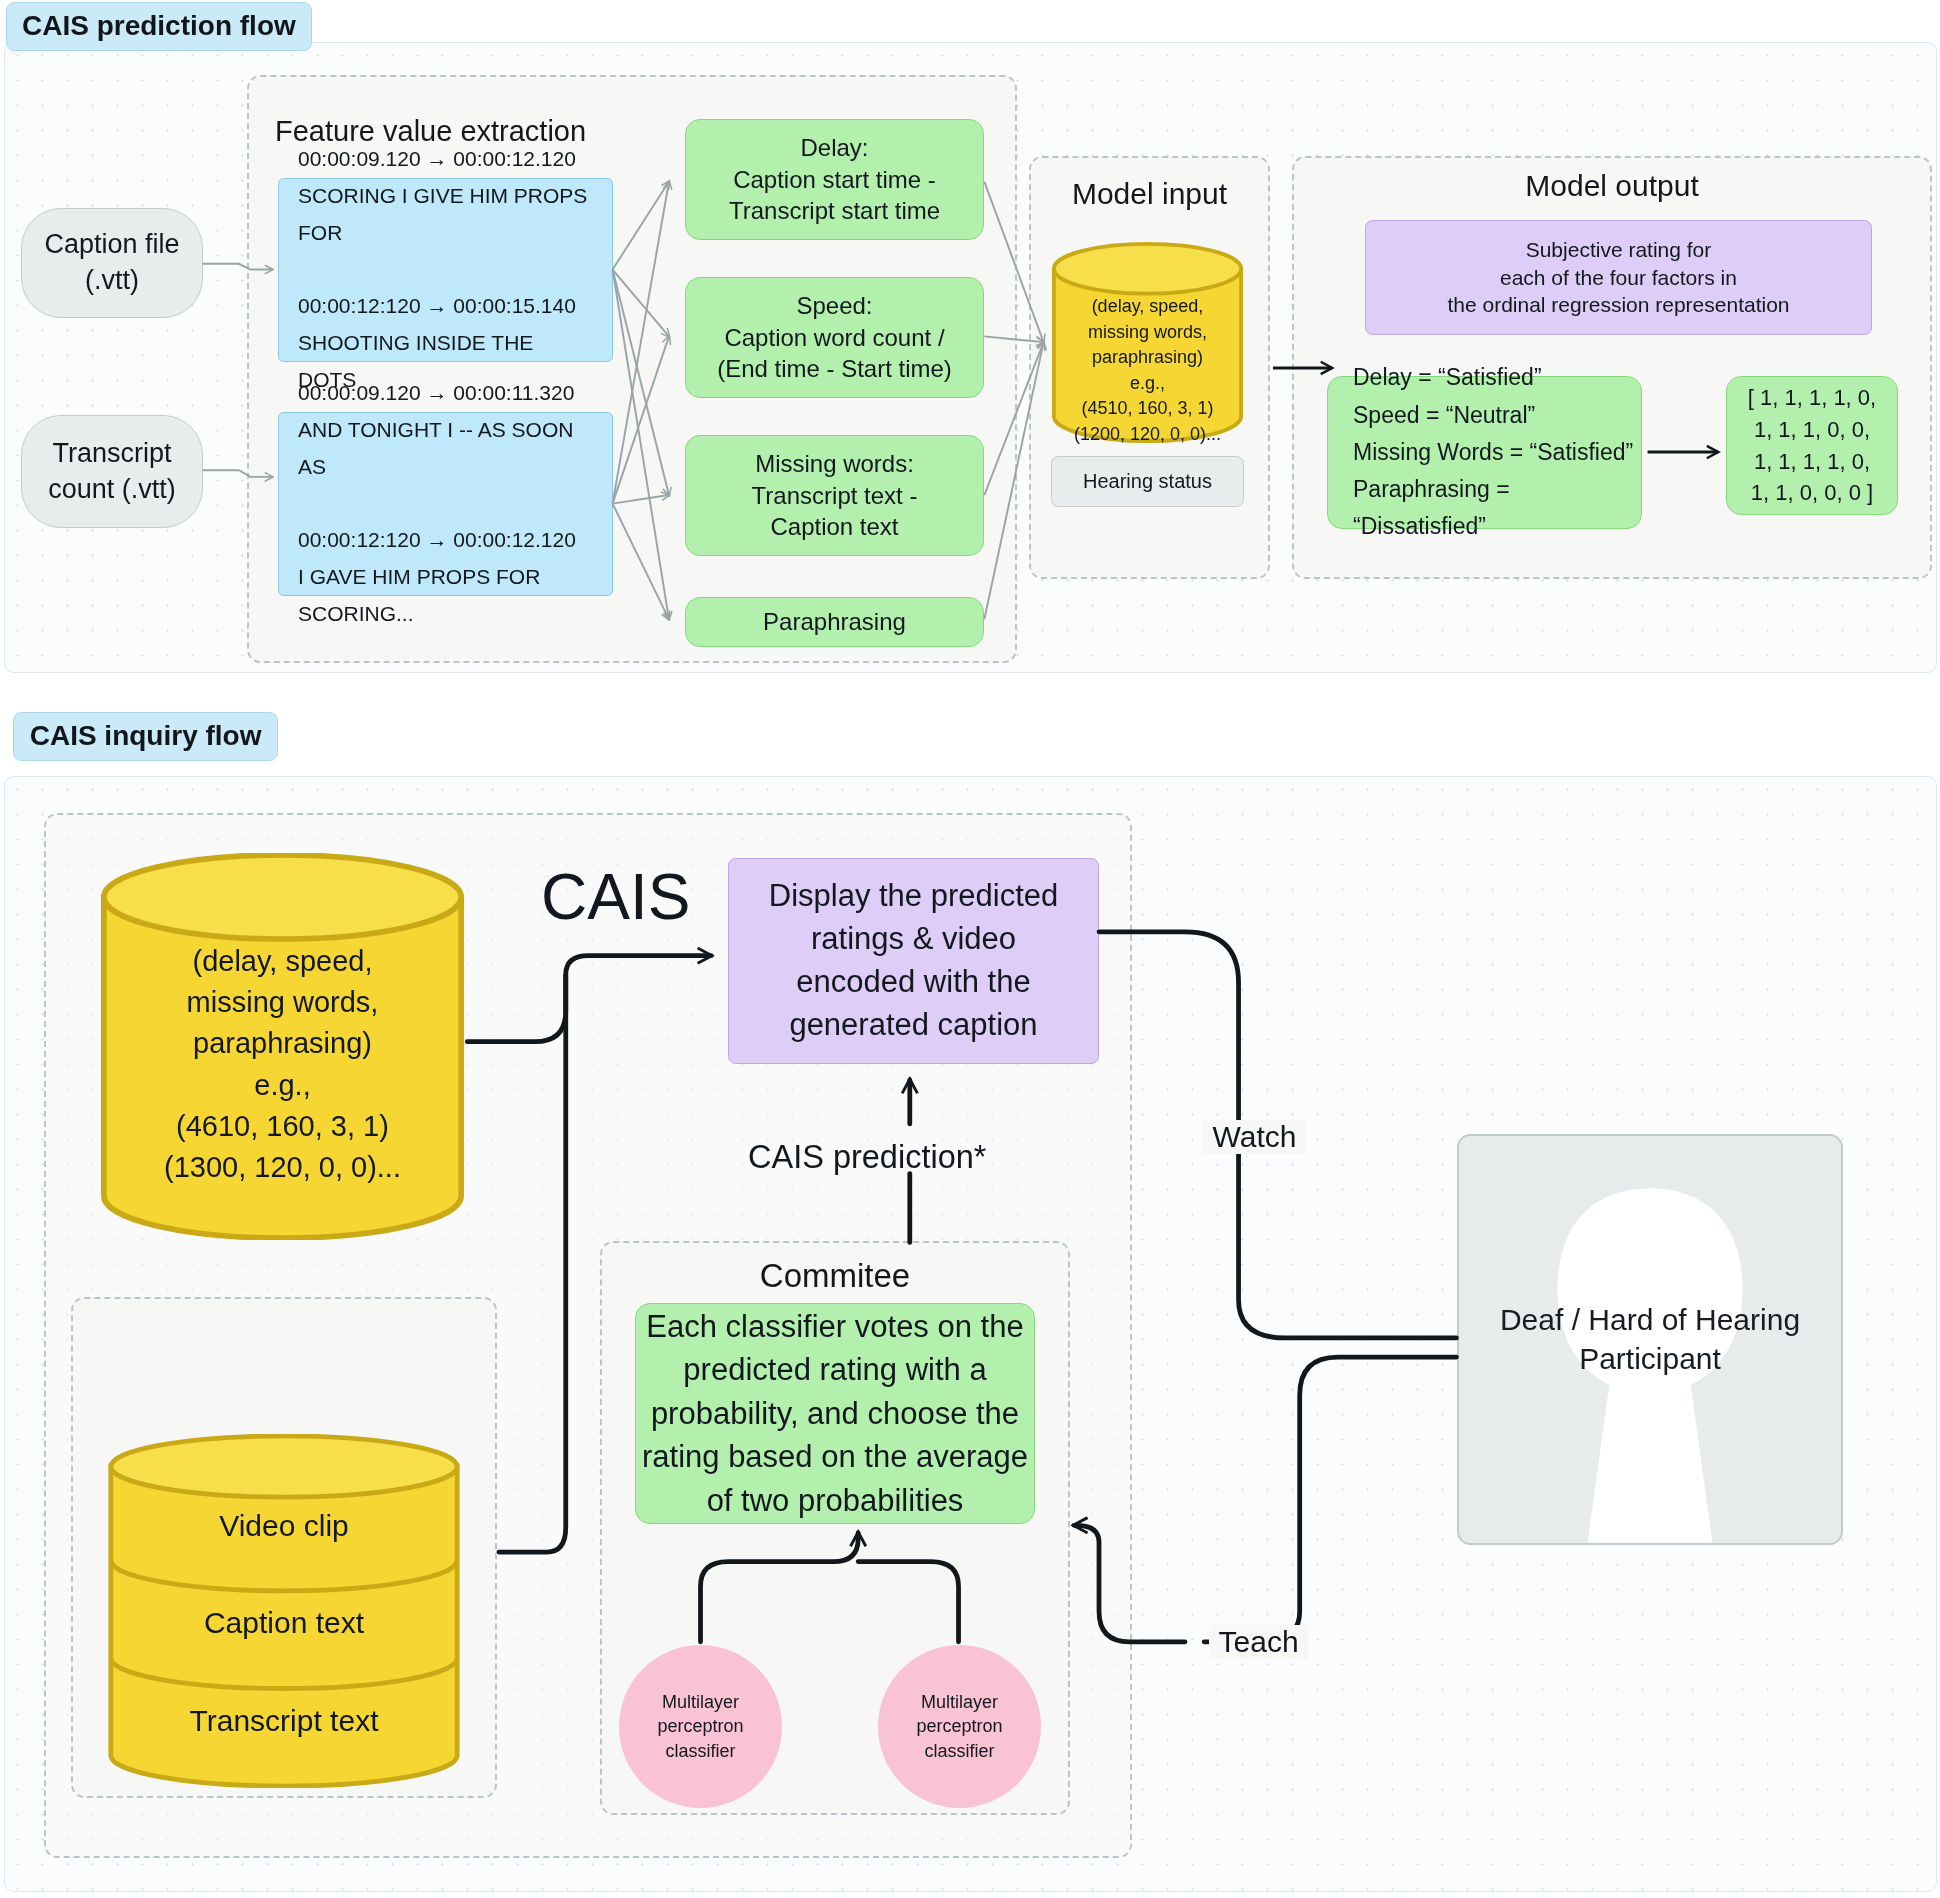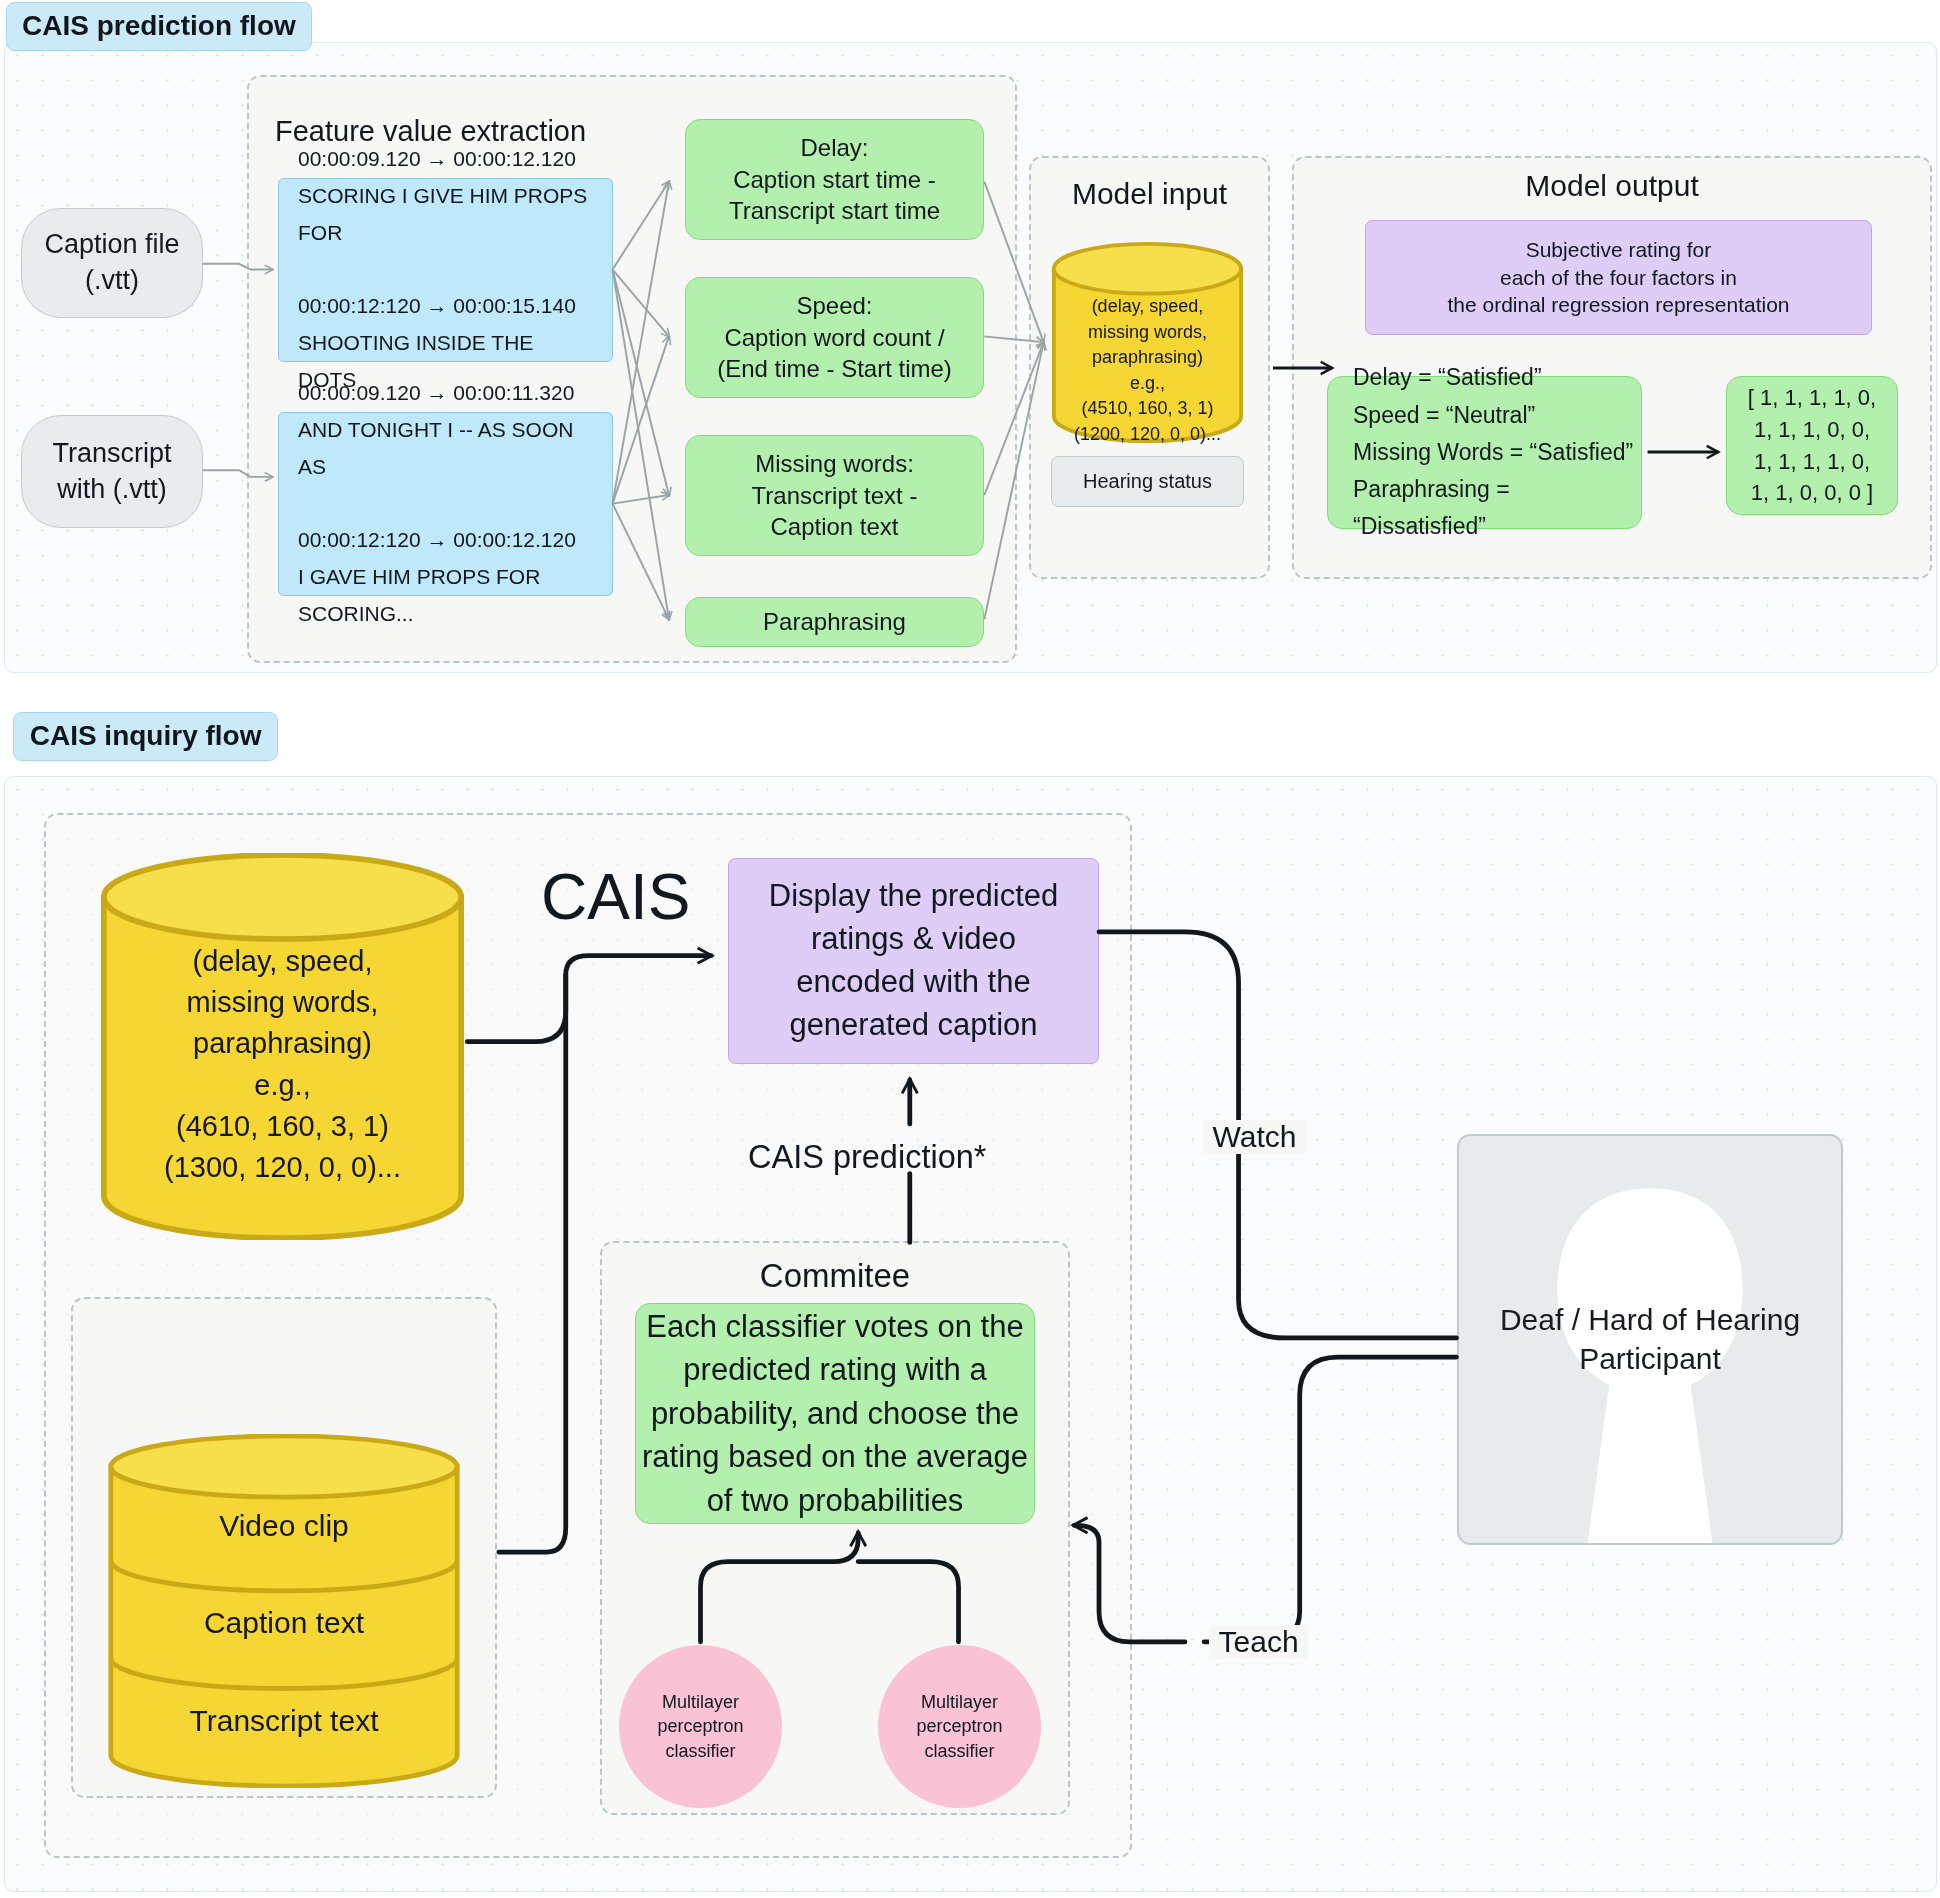--- a/index.html
+++ b/index.html
@@ -182,7 +182,7 @@
   <div class="node node-gray-round" style="left:21px; top:208px; width:182px; height:110px;">Caption file
 (.vtt)</div>
   <div class="node node-gray-round" style="left:21px; top:415px; width:182px; height:113px;">Transcript
-with (.vtt)</div>
+count (.vtt)</div>
 
   <div class="node node-blue" style="left:278px; top:178px; width:335px; height:184px;">00:00:09.120  →  00:00:12.120
 SCORING I GIVE HIM PROPS FOR

